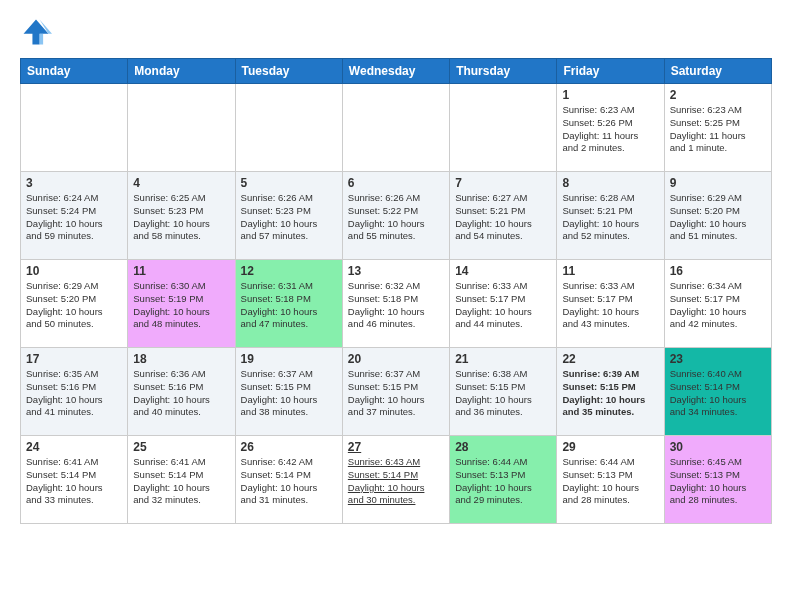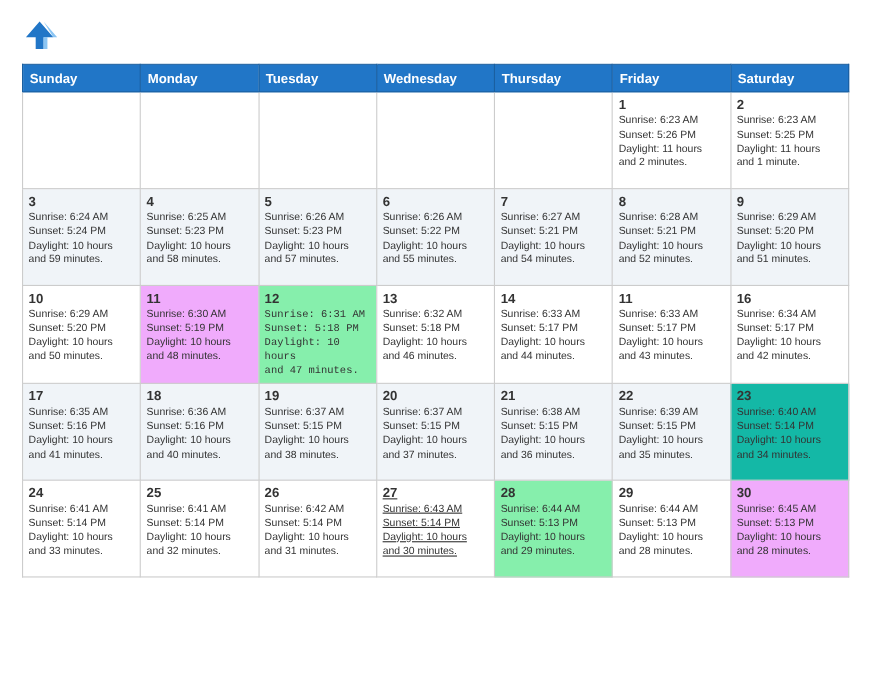--- a/index.html
+++ b/index.html
@@ -227,7 +227,7 @@
           </td>
           <td style="background: #86efac;">
             <span class="day-num">12</span>
-            <div class="day-info" style="white-space: pre-line; font-family: Liberation Mono, monospace;">Sunrise: 6:31 AM
+            <div class="day-info" style="white-space: pre-line;">Sunrise: 6:31 AM
 Sunset: 5:18 PM
 Daylight: 10 hours
 and 47 minutes.</div>

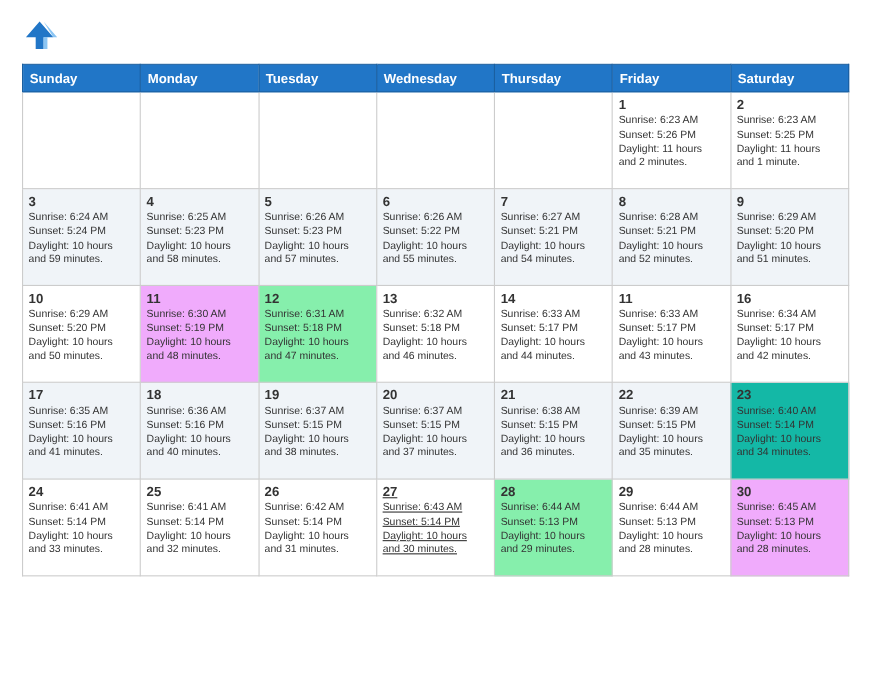--- a/index.html
+++ b/index.html
@@ -299,7 +299,7 @@
           </td>
           <td style="background: rgb(240, 244, 248);">
             <span class="day-num">22</span>
-            <div class="day-info" style="white-space: pre-line;">Sunrise: 6:39 AM
+            <div class="day-info" style="white-space: pre-line; font-weight: bold;">Sunrise: 6:39 AM
 Sunset: 5:15 PM
 Daylight: 10 hours
 and 35 minutes.</div>

